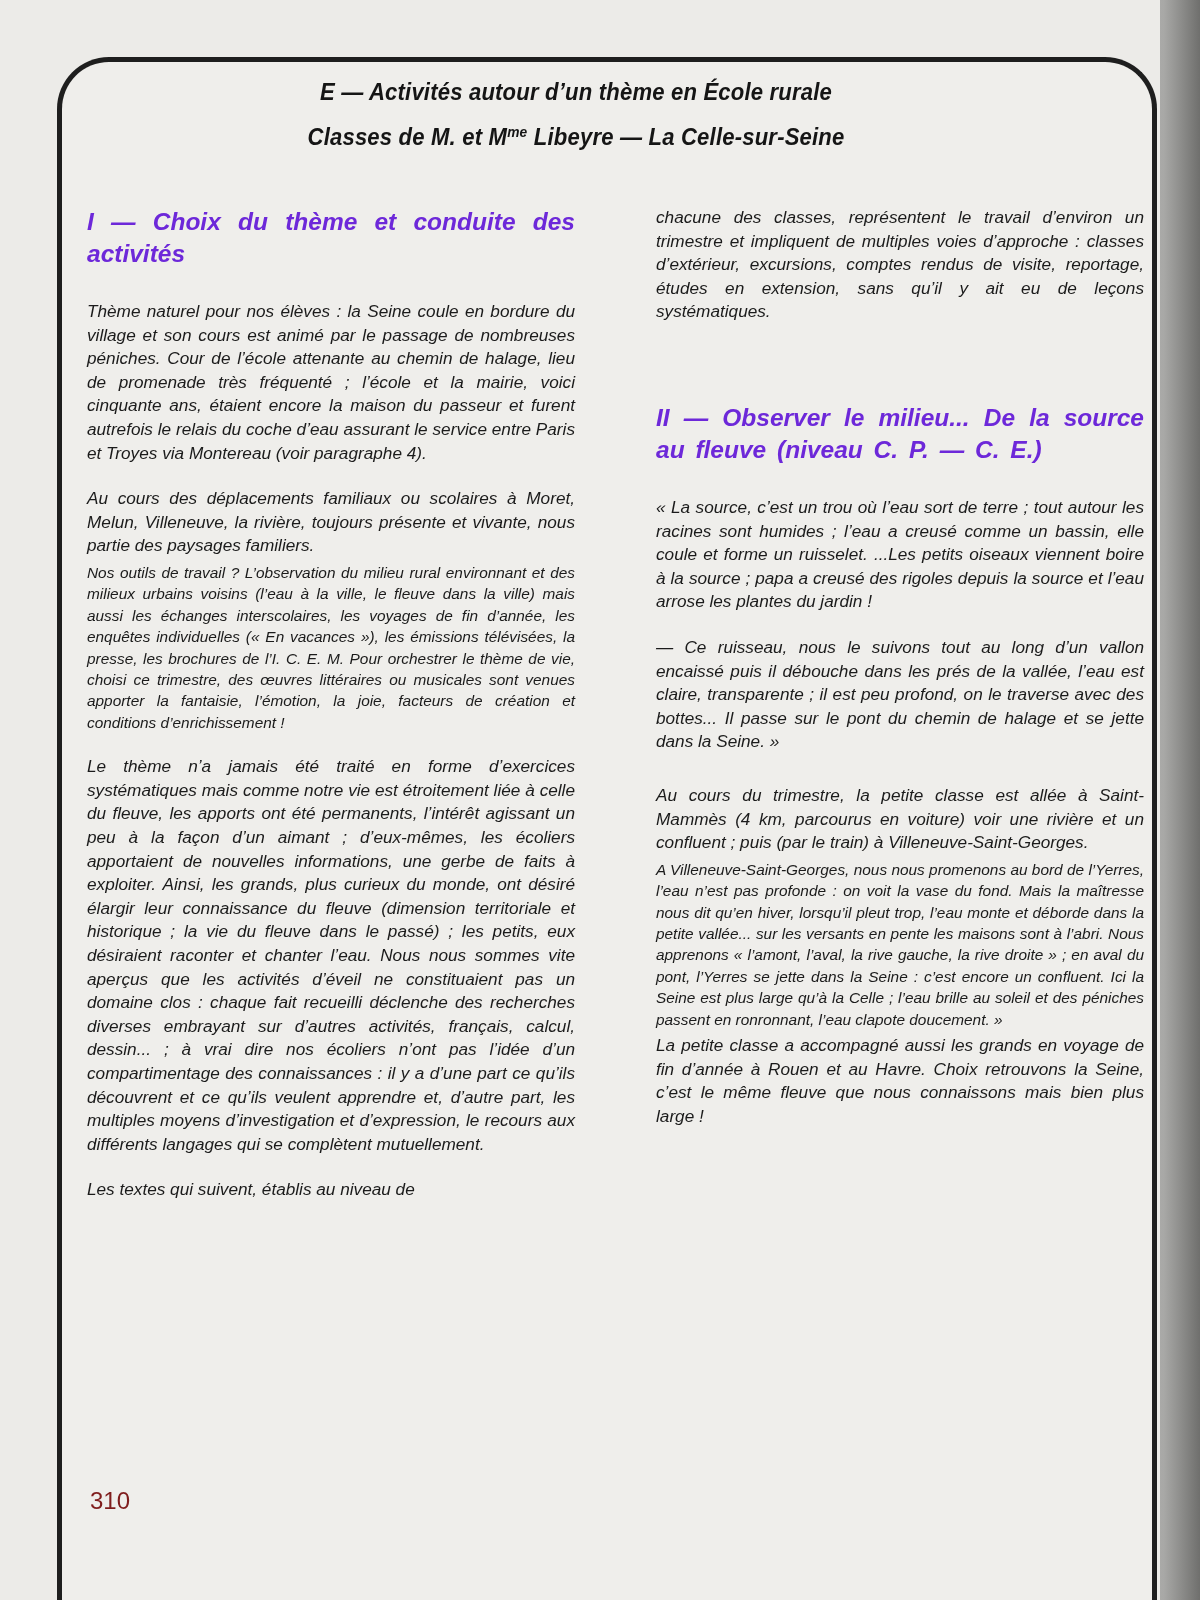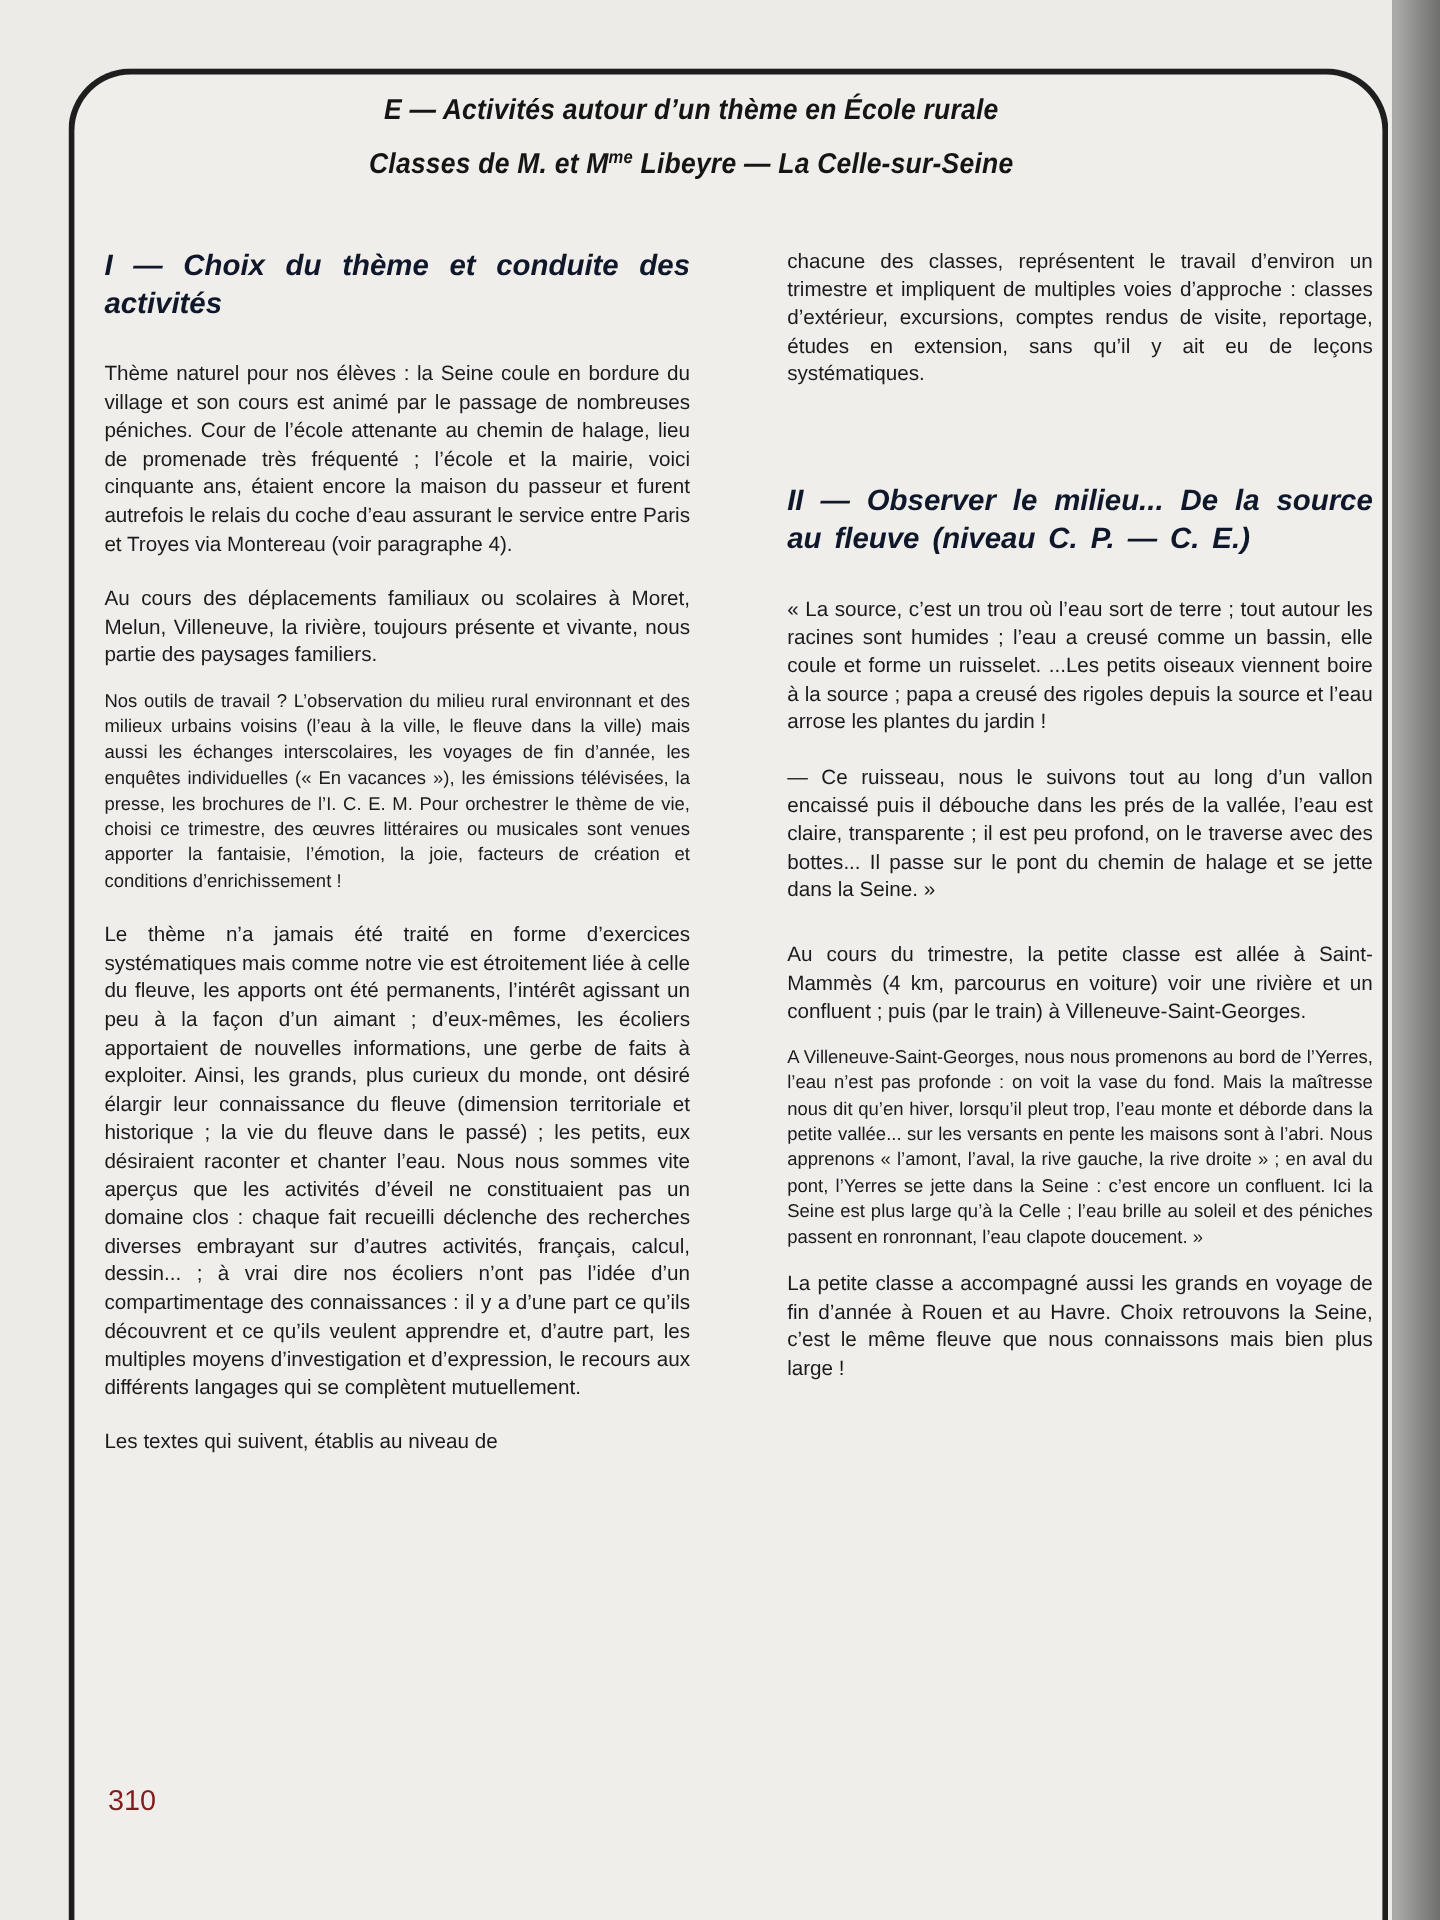--- a/index.html
+++ b/index.html
@@ -58,7 +58,7 @@
     text-align-last: left;
     word-spacing: 4px;
     margin: 0;
-    color: #0f172a;
+    color: #6d28d9;
   }
   .para { margin: 0; }
   .para.small { font-size: 15.4px; line-height: 21.4px; }

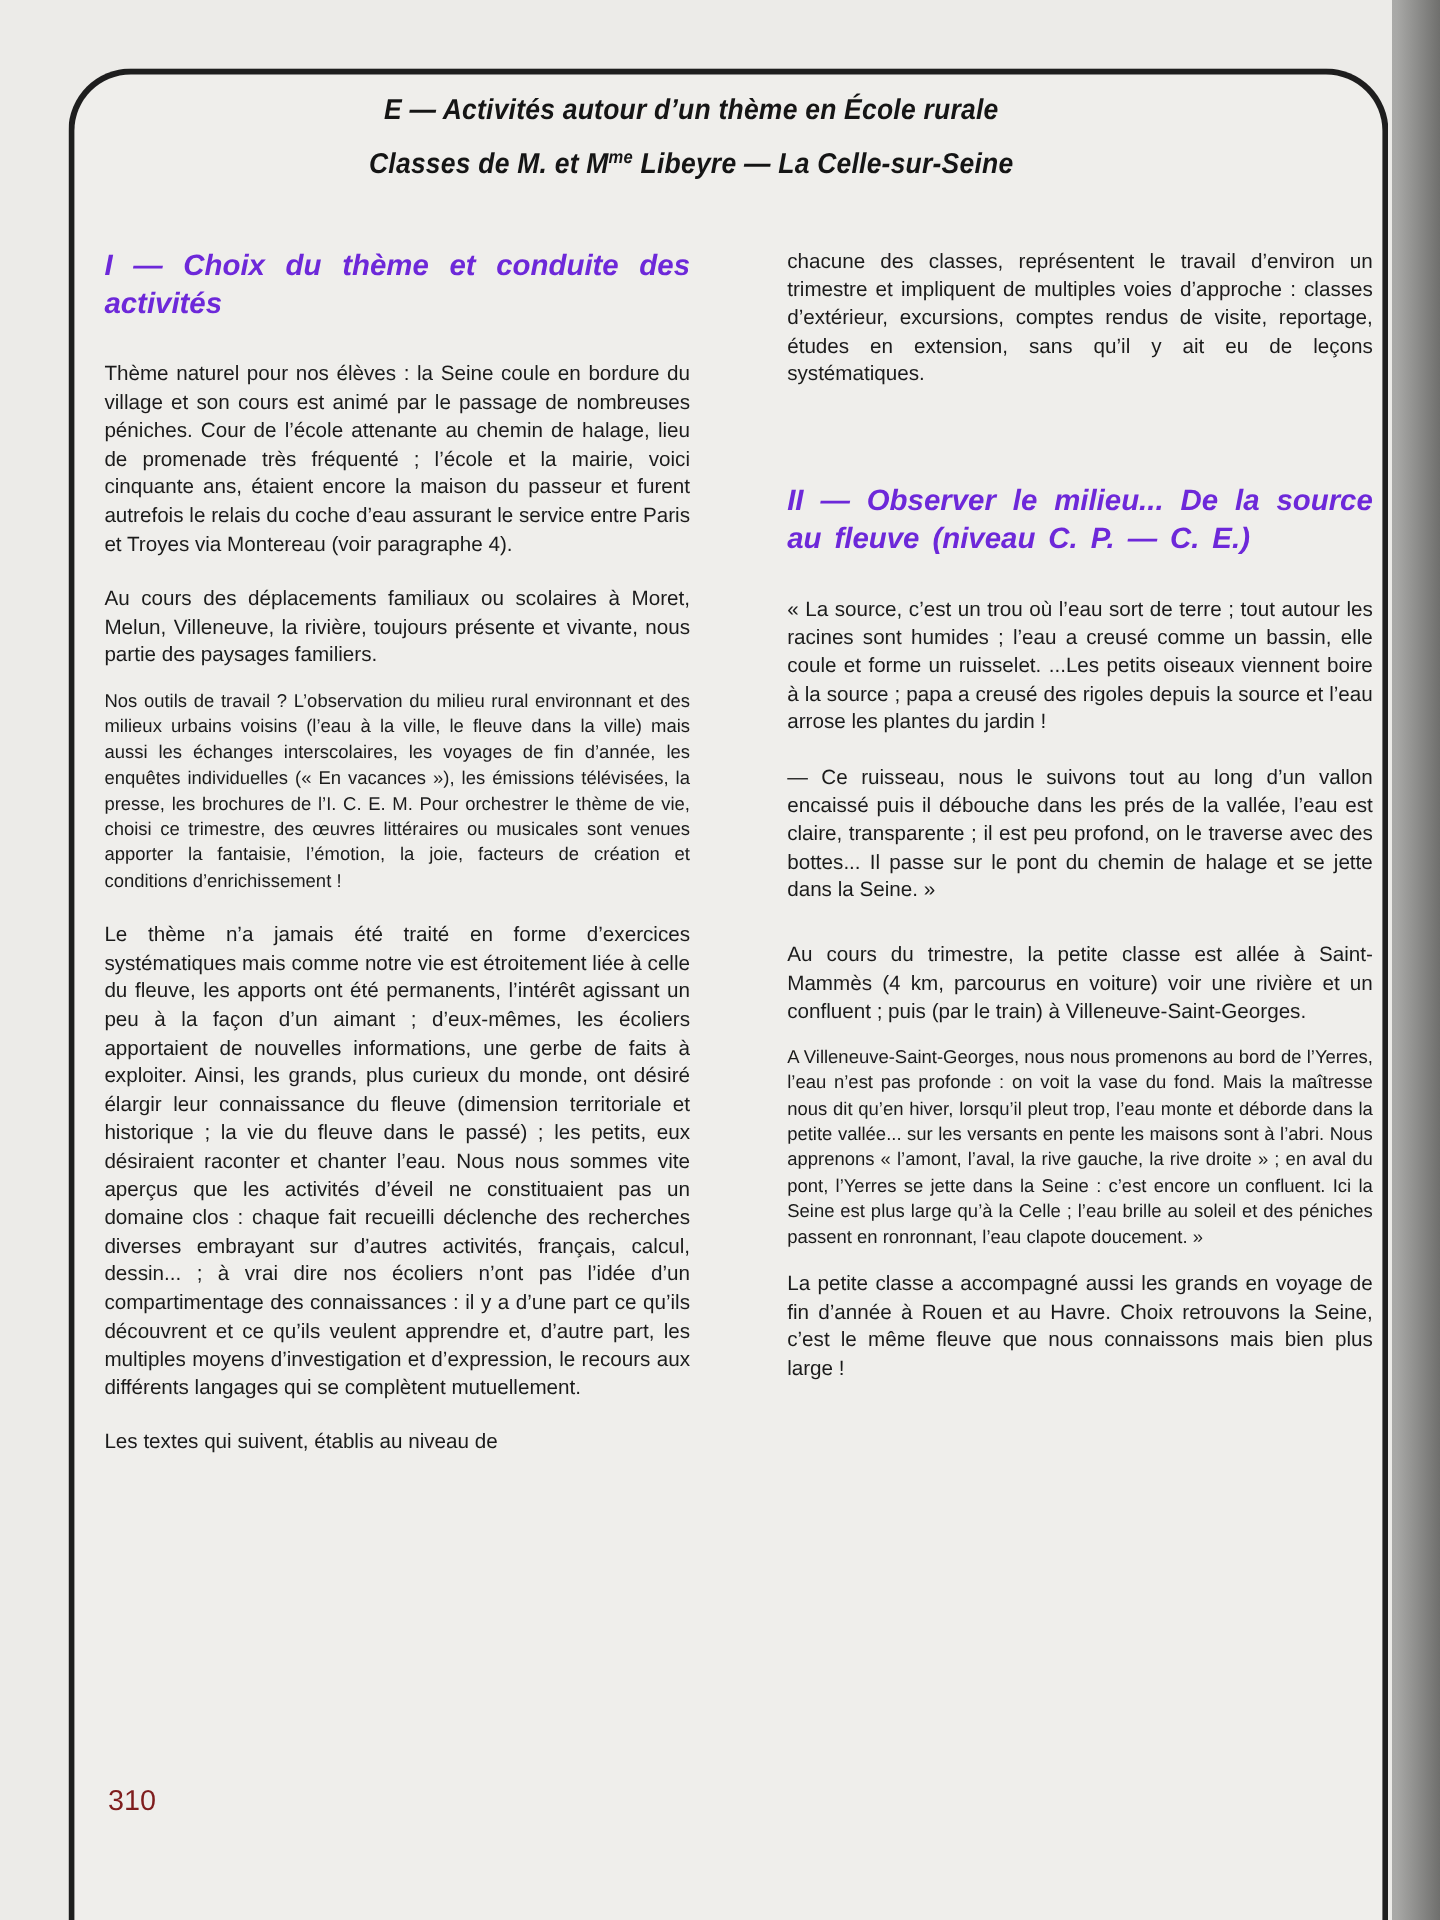--- a/index.html
+++ b/index.html
@@ -60,7 +60,7 @@
     margin: 0;
     color: #6d28d9;
   }
-  .para { margin: 0; }
+  .para { margin: 0; font-style: italic; }
   .para.small { font-size: 15.4px; line-height: 21.4px; }
   .gap-l { margin-top: 30px; }
   .gap-m { margin-top: 22px; }

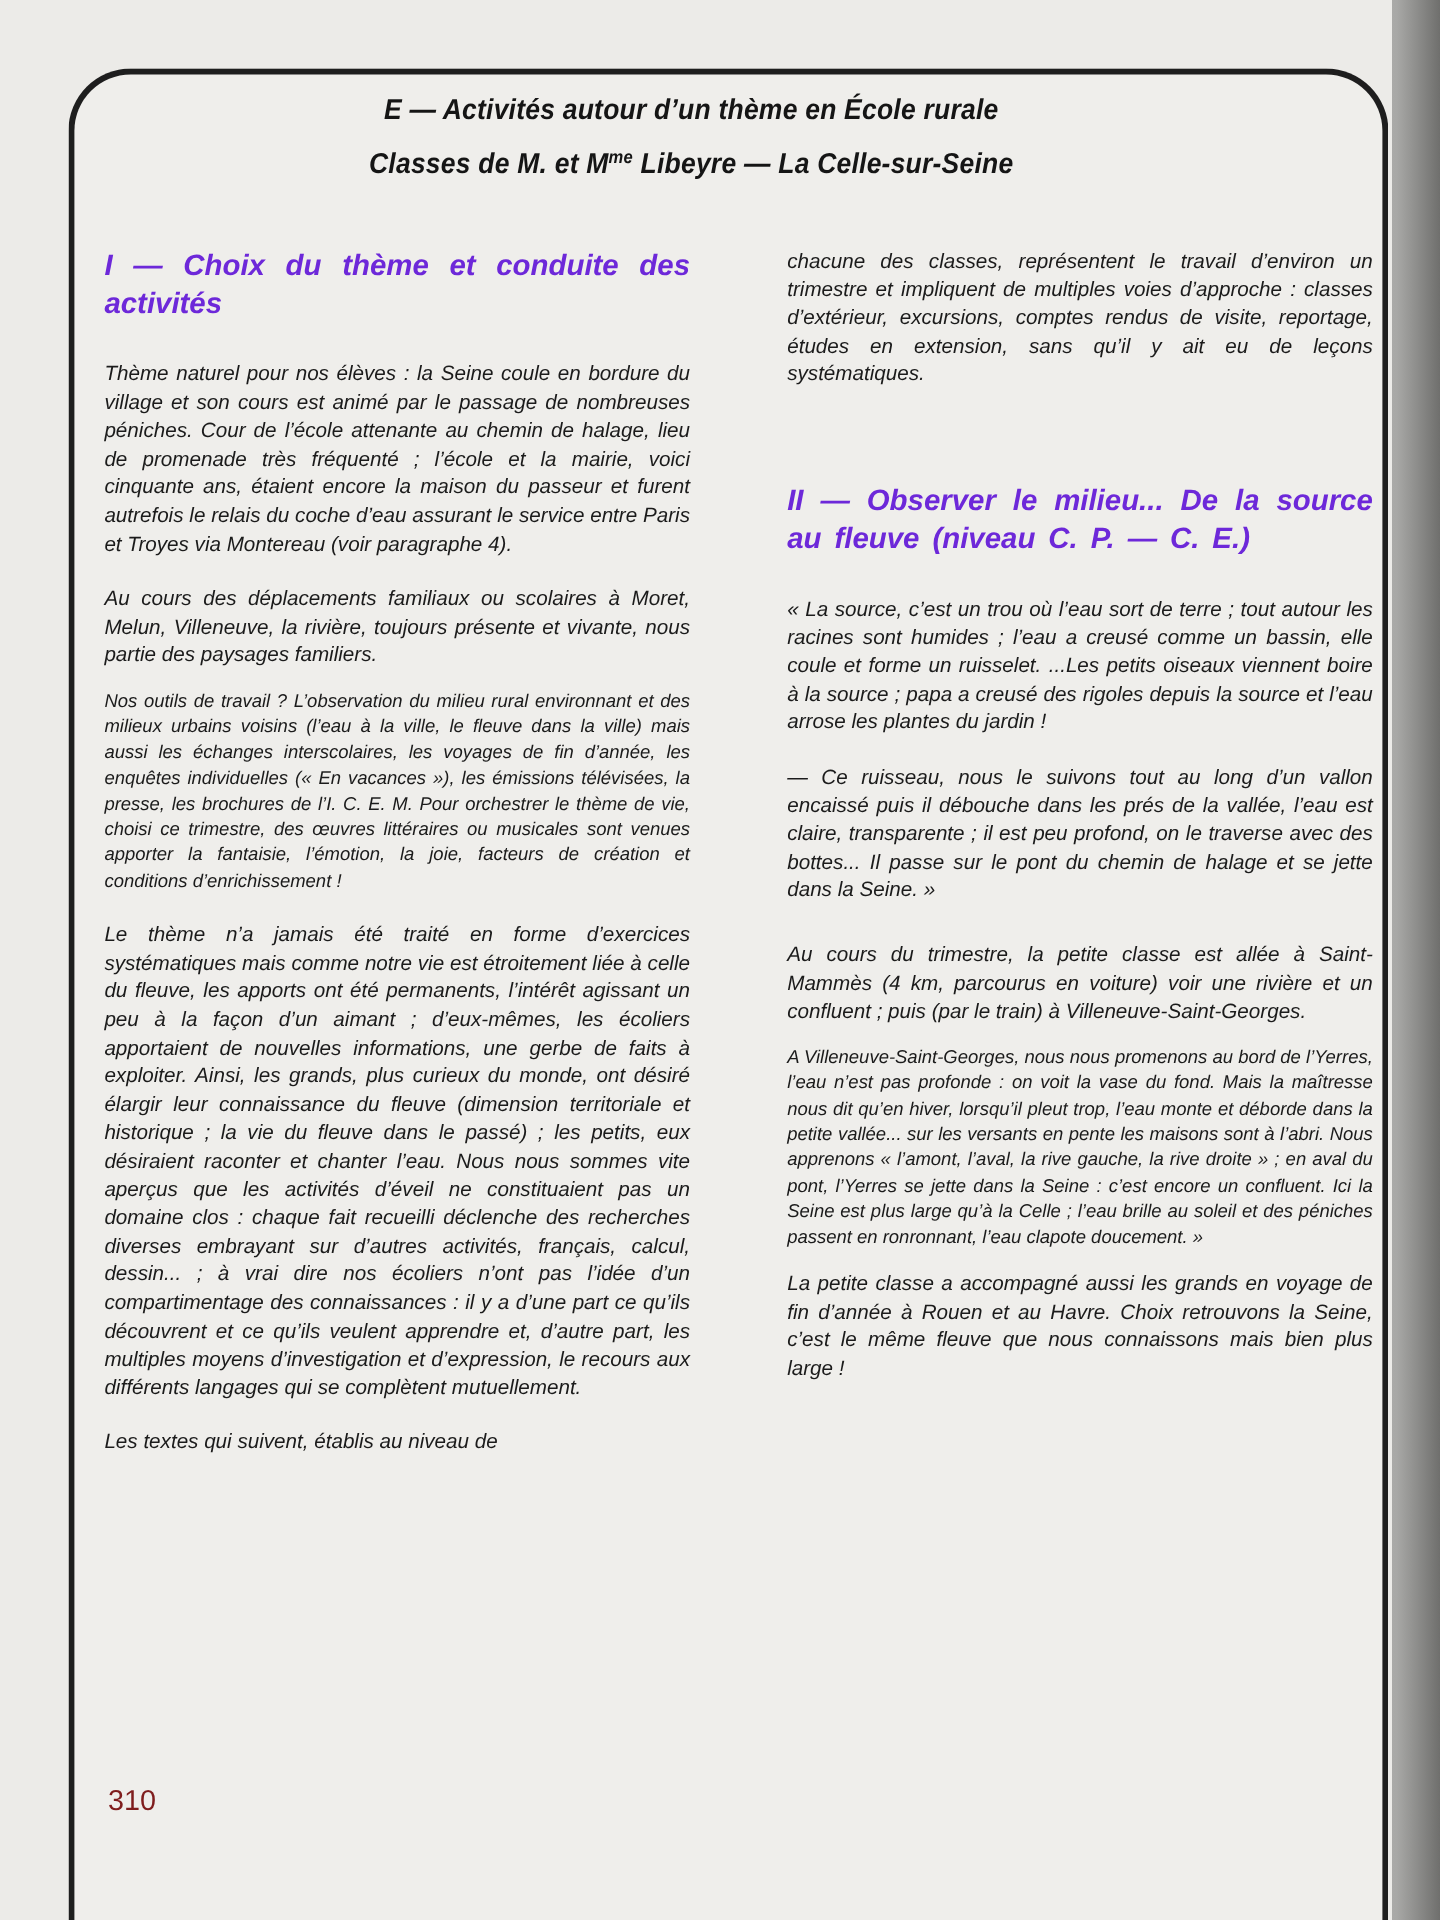--- a/index.html
+++ b/index.html
@@ -64,7 +64,7 @@
   .para.small { font-size: 15.4px; line-height: 21.4px; }
   .gap-l { margin-top: 30px; }
   .gap-m { margin-top: 22px; }
-  .gap-s { margin-top: 16px; }
+  .gap-s { margin-top: 4px; }
   .page-number {
     position: absolute; left: 90px; top: 1487px;
     font-size: 24px; color: #7f1d1d;

